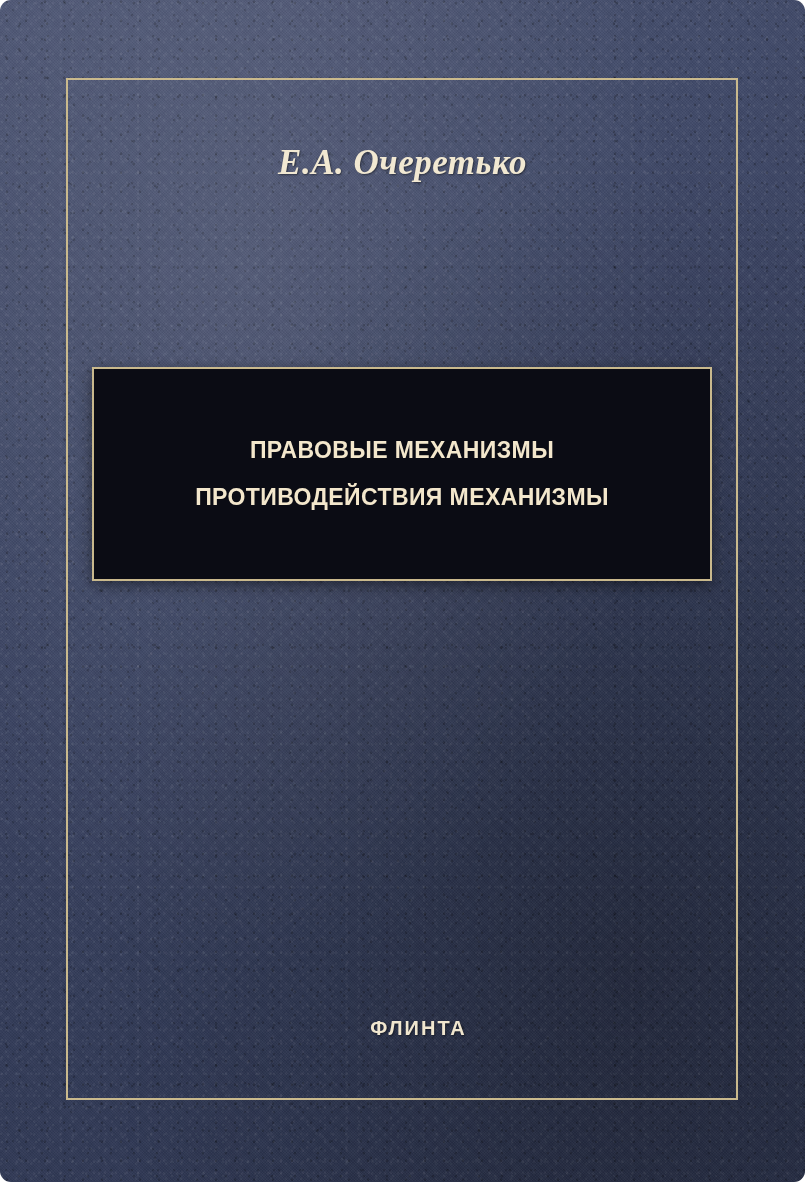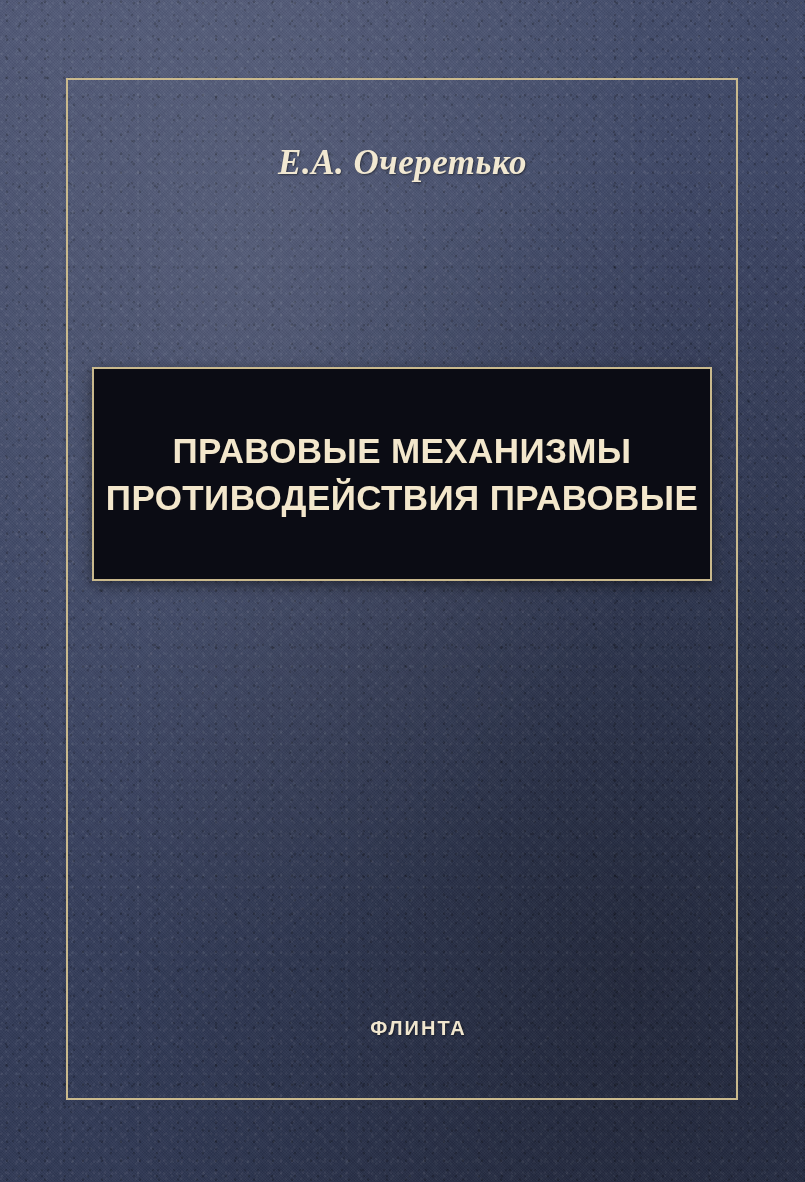--- a/index.html
+++ b/index.html
@@ -31,6 +31,7 @@
       21px 21px, 11px 11px, 27px 27px, 25px 25px, 29px 29px,
       100% 100%;
     font-family: "Liberation Sans", sans-serif;
+    border-radius: 11px;
   }
 
   

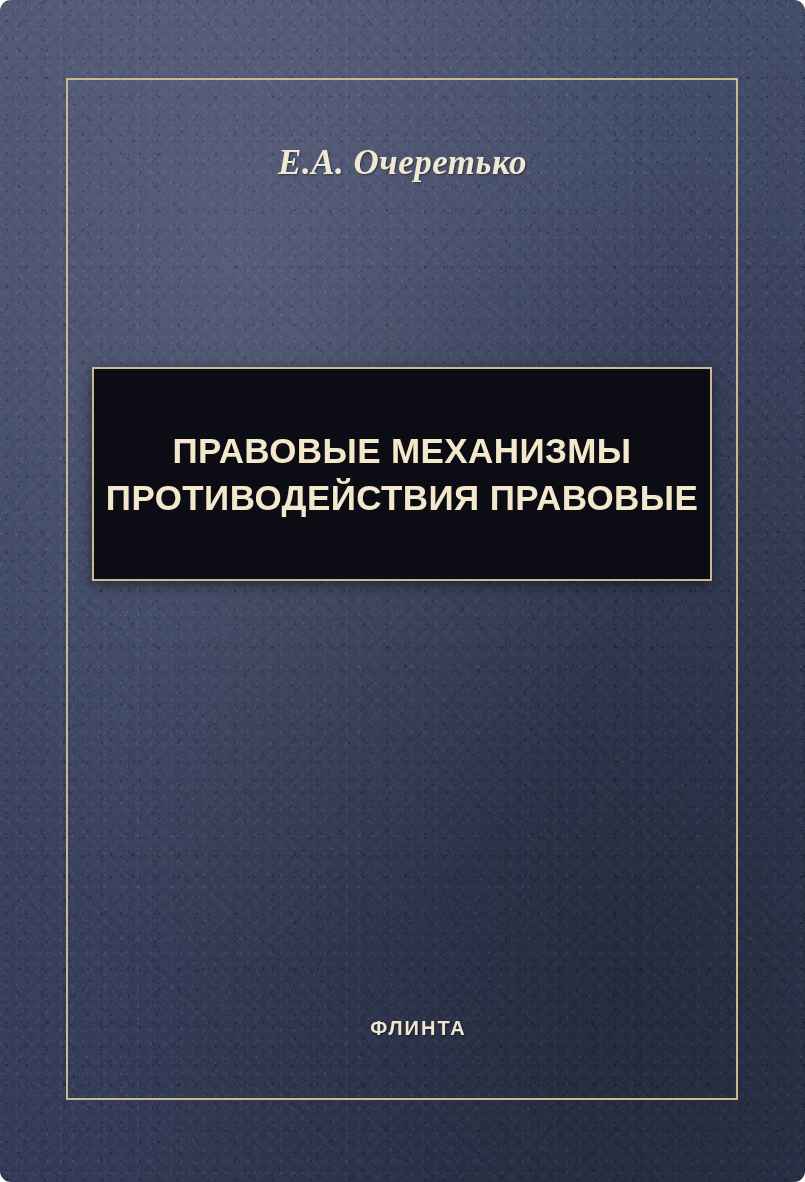--- a/index.html
+++ b/index.html
@@ -100,7 +100,7 @@
     color: #f3e7cc;
     font-family: "Liberation Sans", sans-serif;
     font-weight: bold;
-    font-size: 35px;
+    font-size: 23px;
     line-height: 47px;
     letter-spacing: 0.4px;
     text-align: center;

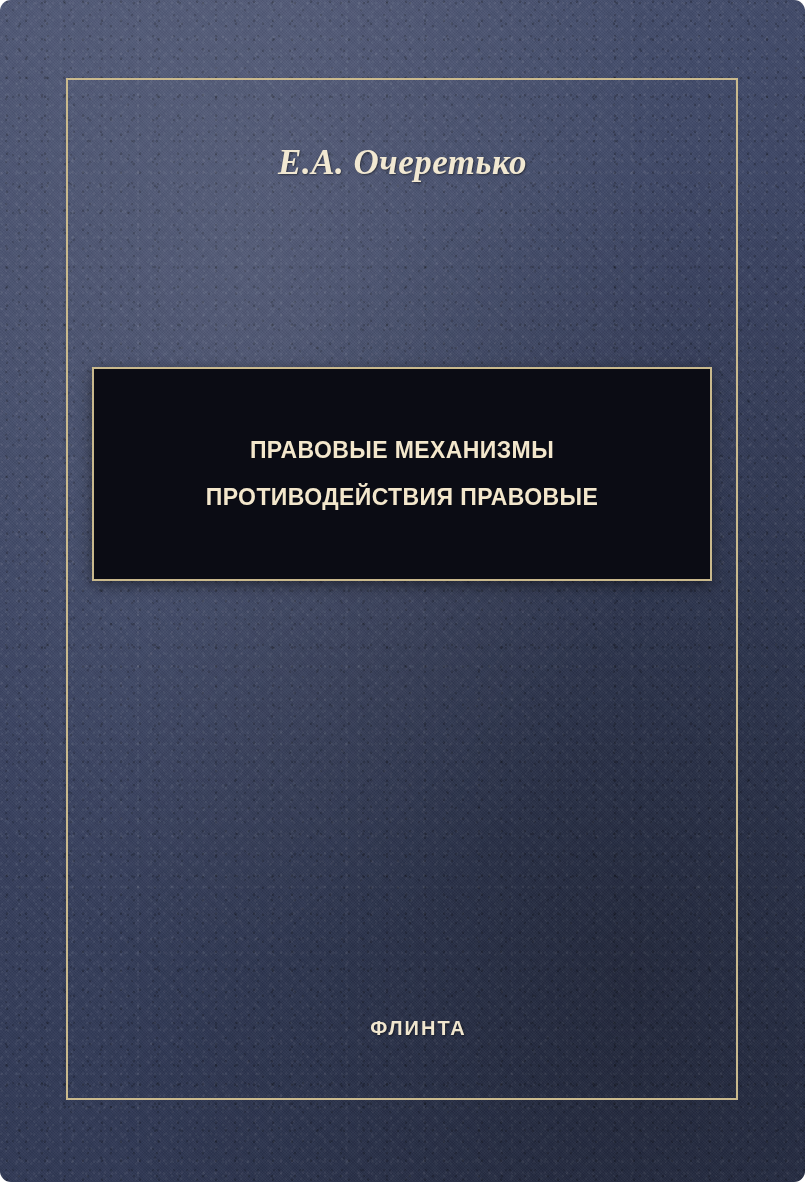--- a/index.html
+++ b/index.html
@@ -135,7 +135,7 @@
 
   <div class="title-plate">
     <div class="title-line">ПРАВОВЫЕ МЕХАНИЗМЫ</div>
-    <div class="title-line">ПРОТИВОДЕЙСТВИЯ ПРАВОВЫЕ</div>
+    <div class="title-line">ПРОТИВОДЕЙСТВИЯ МЕХАНИЗМЫ</div>
   </div>
 
   <div class="publisher">ФЛИНТА</div>

